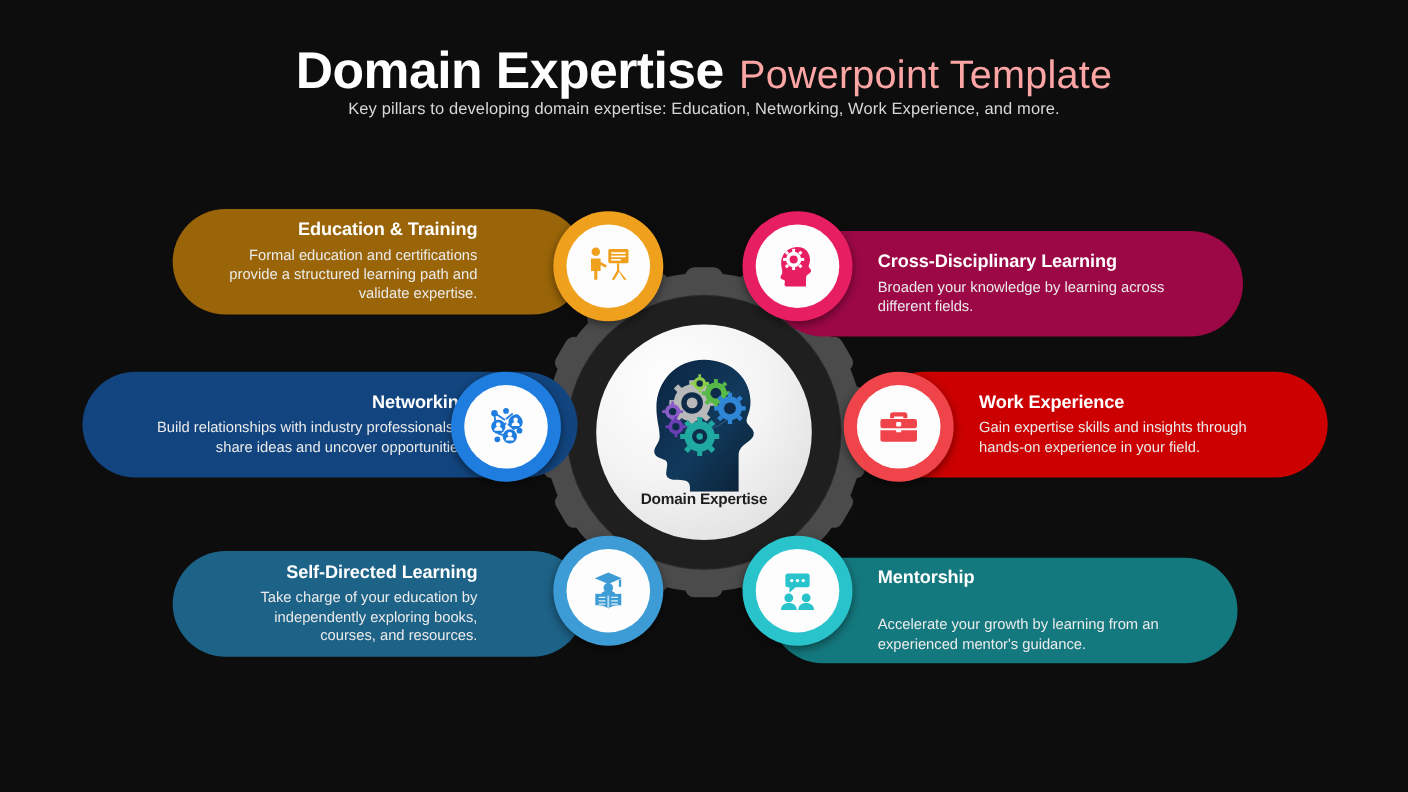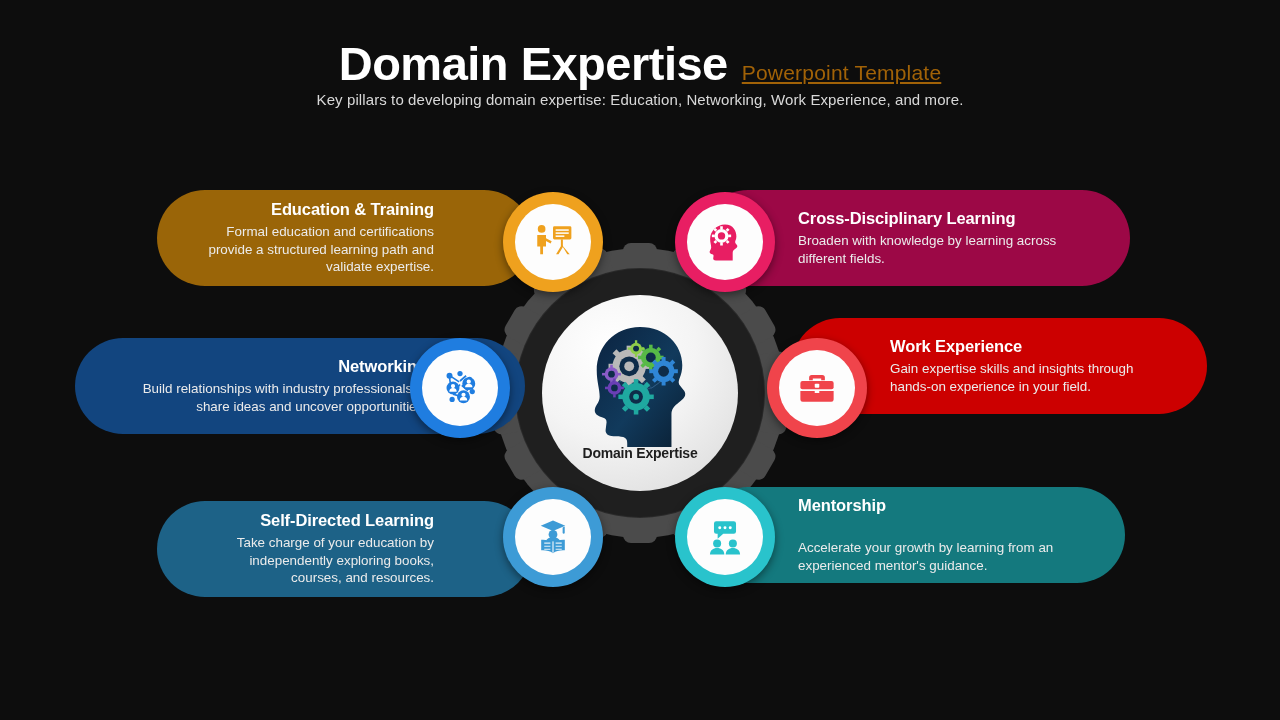--- a/index.html
+++ b/index.html
@@ -21,7 +21,7 @@
     font-size:47px; font-weight:bold; color:#ffffff; letter-spacing:-0.5px;
   }
   .title-sub {
-    font-size:21px; font-weight:400; color:#a16207; letter-spacing:0.2px;text-decoration:underline;
+    font-size:36px; font-weight:400; color:#fca5a5; letter-spacing:0.2px;
   }
   .subtitle {
     position:absolute; top:91px; left:0; width:1280px;

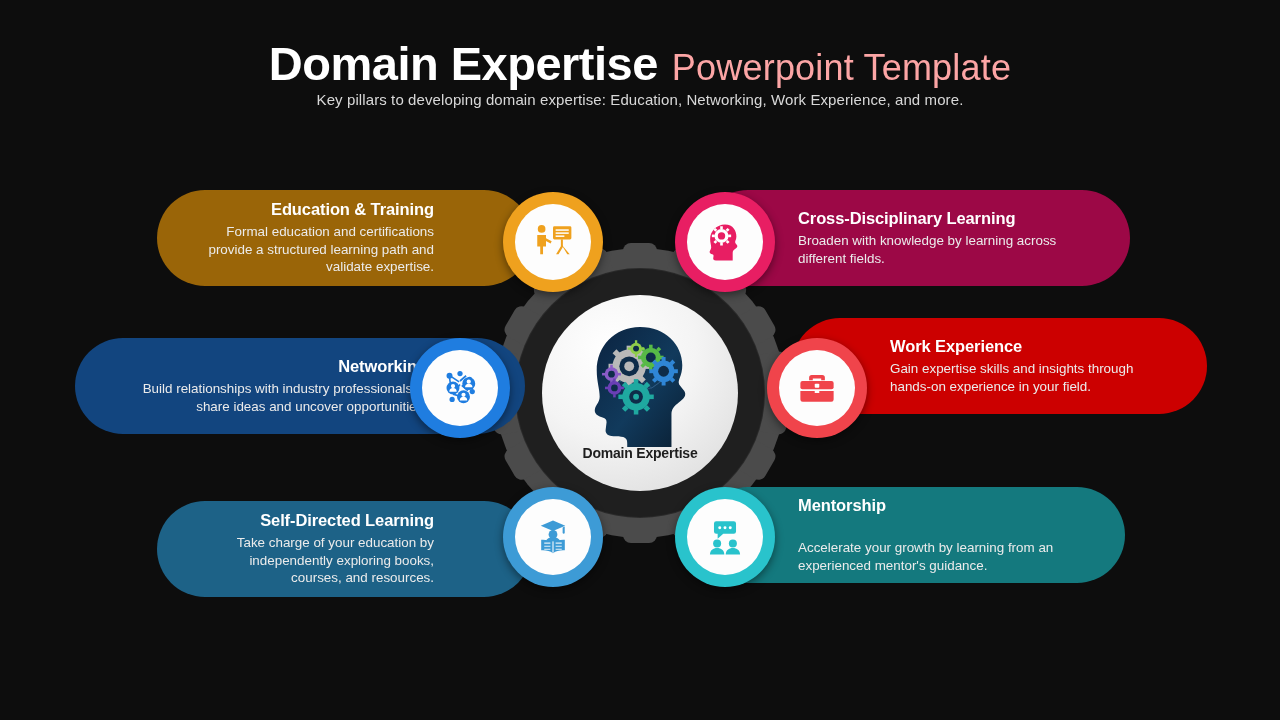--- a/index.html
+++ b/index.html
@@ -67,7 +67,7 @@
   }
   .pill-title { font-size:16.5px; font-weight:bold; color:#ffffff; letter-spacing:-0.1px; }
   .pill-desc  { font-size:13.4px; color:#ebebeb; line-height:1.32; margin-top:4px; }
-  .pill.right-text  { align-items:flex-start;  text-align:left; }
+  .pill.right-text  { align-items:flex-start;  text-align:left;margin-top:20px; }
   .pill.left-text   { align-items:flex-end;    text-align:right; }
 
   

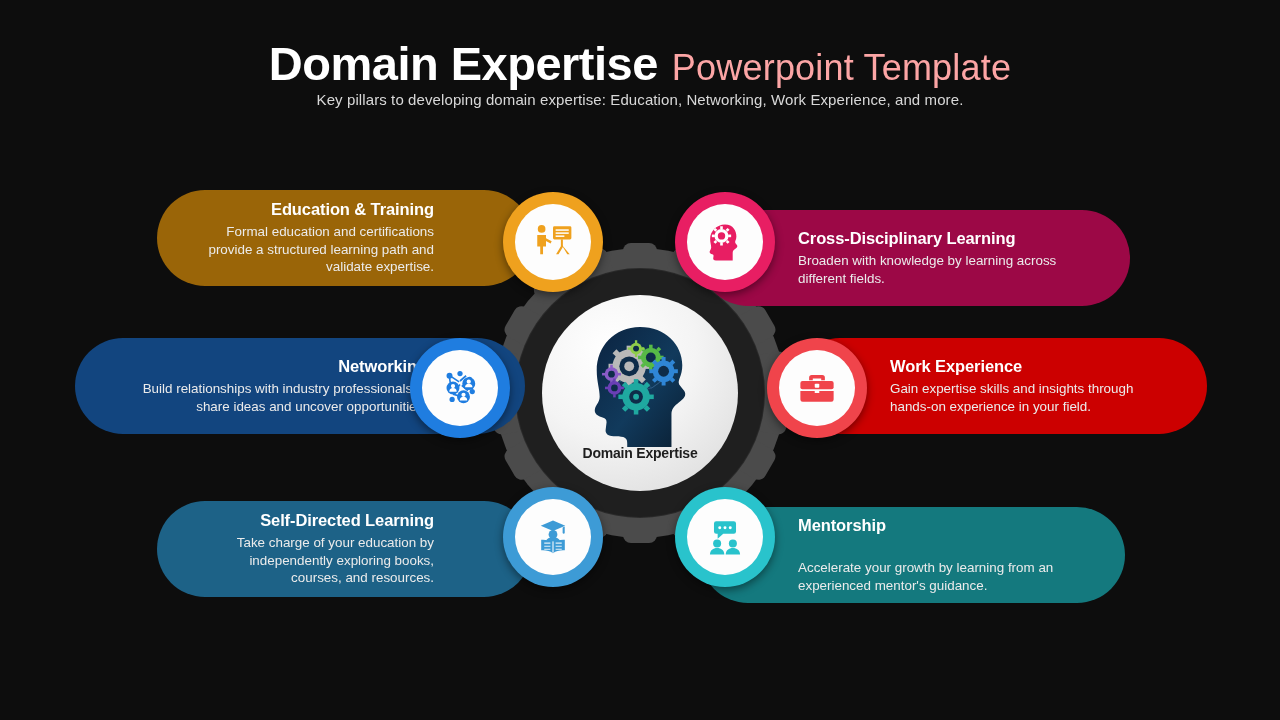--- a/index.html
+++ b/index.html
@@ -119,7 +119,7 @@
     </div>
     <div class="pill right-text" style="background: rgb(156, 8, 70); top: 190px; left: 700px; width: 430px; padding-left: 98px; padding-right: 40px;">
       <div class="pill-title">Cross-Disciplinary Learning</div>
-      <div class="pill-desc">Broaden with knowledge by learning across different fields.</div>
+      <div class="pill-desc">Broaden your knowledge by learning across different fields.</div>
     </div>
     <div class="badge" style="background: rgb(232, 30, 99); top: 192px; left: 675px;">
       <div class="badge-inner">

